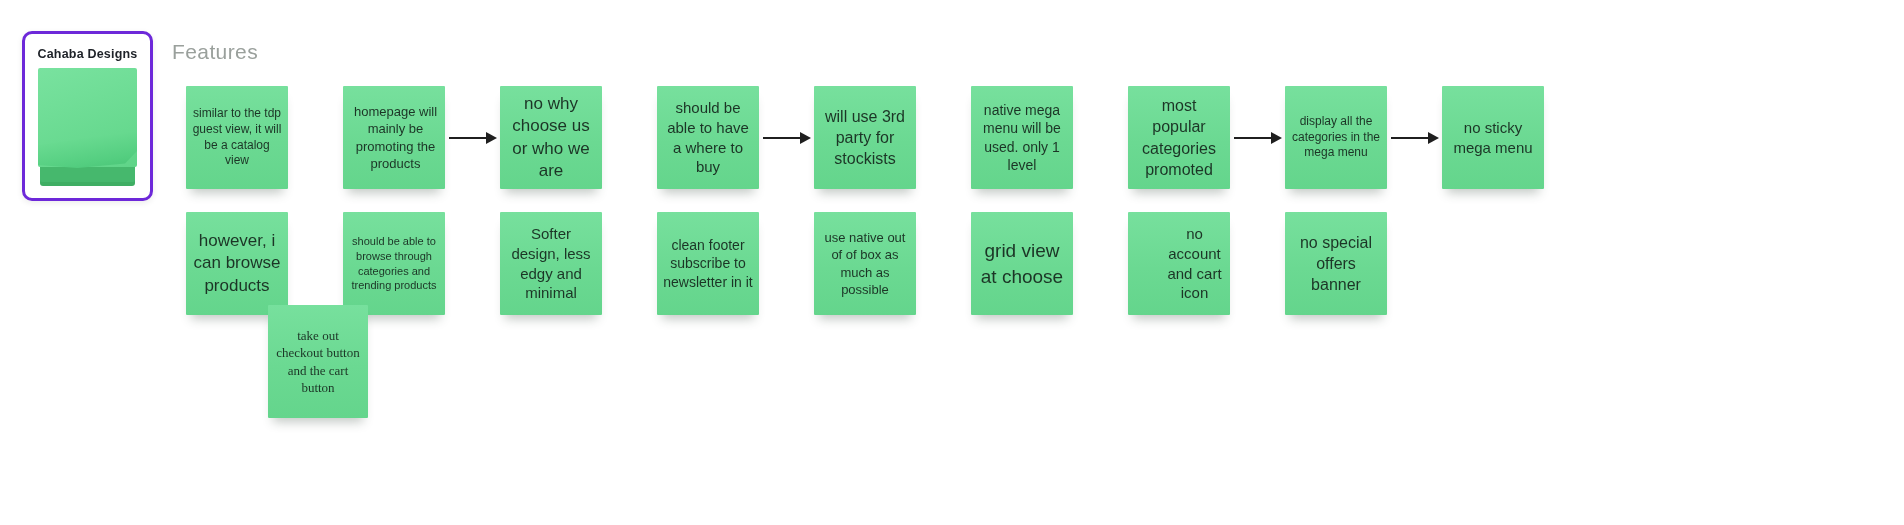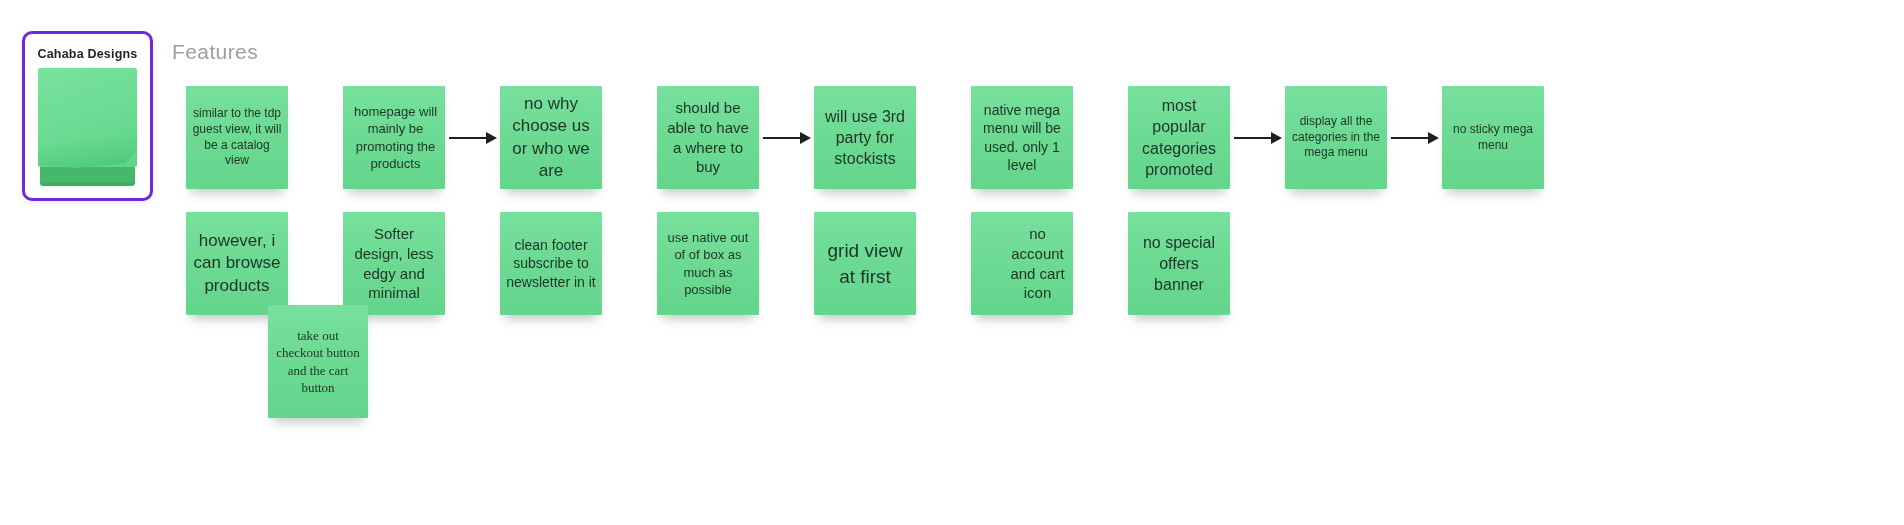--- a/index.html
+++ b/index.html
@@ -141,7 +141,7 @@
       </div>
     </div>
     <div class="cell">
-      <div class="note" style="font-size: 12px; color: rgb(28, 53, 38);">no sticky mega menu</div>
+      <div class="note" style="font-size: 15px; color: rgb(28, 53, 38);">no sticky mega menu</div>
     </div>
   </div>
 <div class="note-row" id="row-1" style="left:186px;top:212px;">

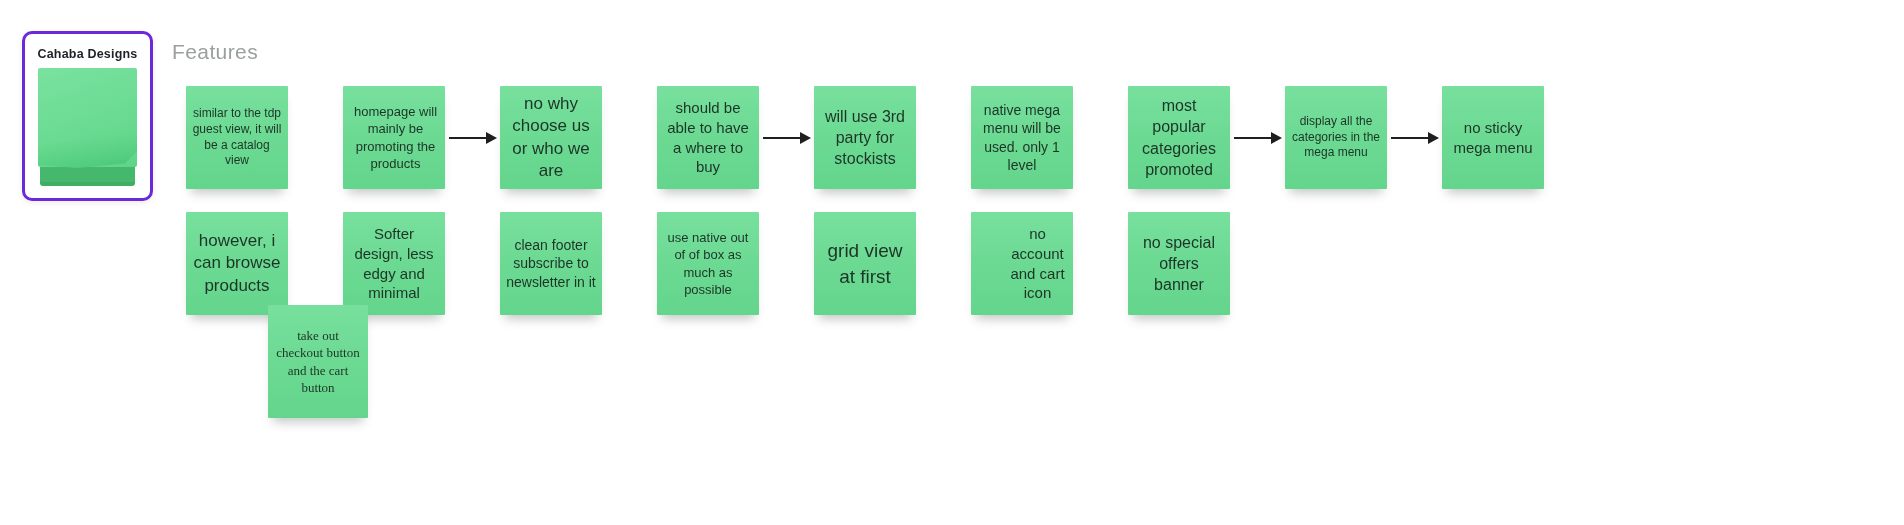--- a/index.html
+++ b/index.html
@@ -149,6 +149,9 @@
       <div class="note" style="font-size: 17px; color: rgb(28, 53, 38);">however, i can browse products</div>
     </div>
     <div class="cell">
+      <div class="note" style="font-size: 11px; color: rgb(28, 53, 38);">should be able to browse through categories and trending products</div>
+    </div>
+    <div class="cell">
       <div class="note" style="font-size: 15px; color: rgb(28, 53, 38);">Softer design, less edgy and minimal</div>
     </div>
     <div class="cell">

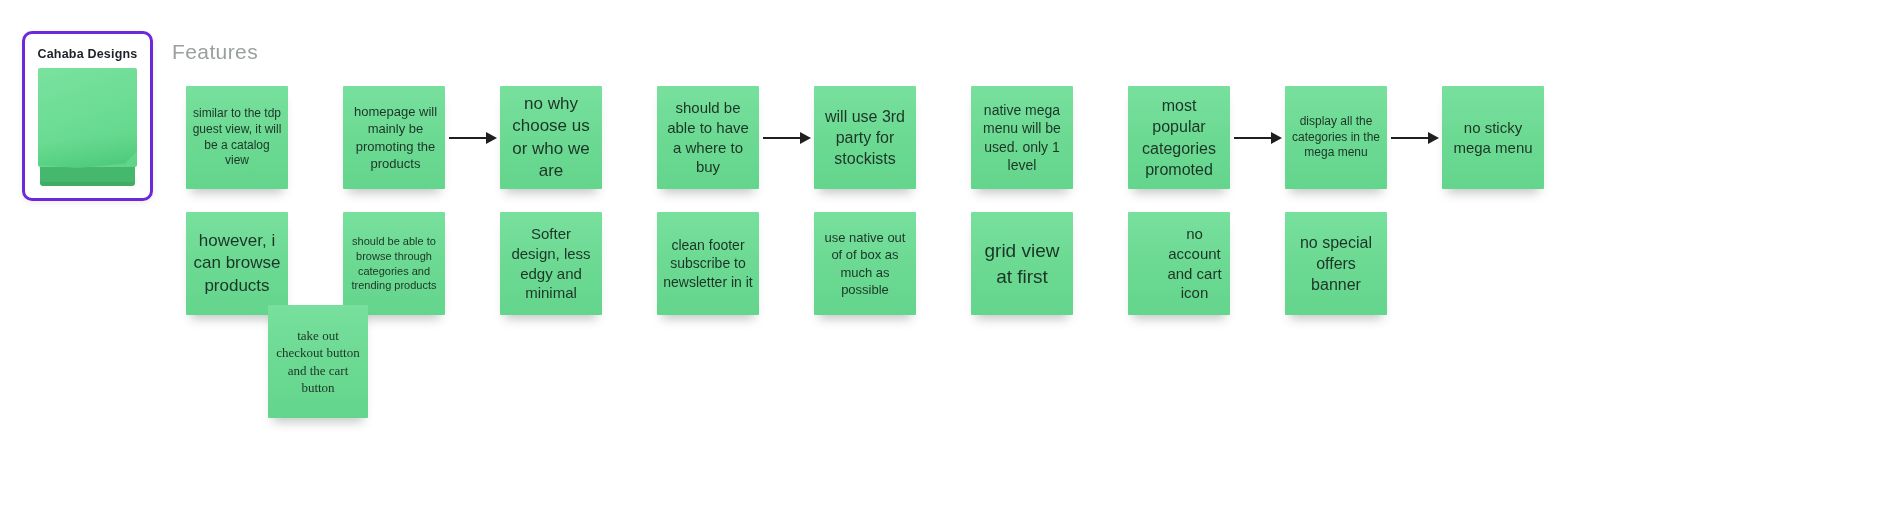--- a/index.html
+++ b/index.html
@@ -161,7 +161,7 @@
       <div class="note" style="font-size: 13px; color: rgb(28, 53, 38);">use native out of of box as much as possible</div>
     </div>
     <div class="cell">
-      <div class="note" style="font-size: 19px; color: rgb(28, 53, 38);">grid view at first</div>
+      <div class="note" style="font-size: 19px; color: rgb(28, 53, 38);">grid view at choose</div>
     </div>
     <div class="cell">
       <div class="note" style="font-size: 15px; color: rgb(28, 53, 38); padding-left: 36px;">no account and cart icon</div>

